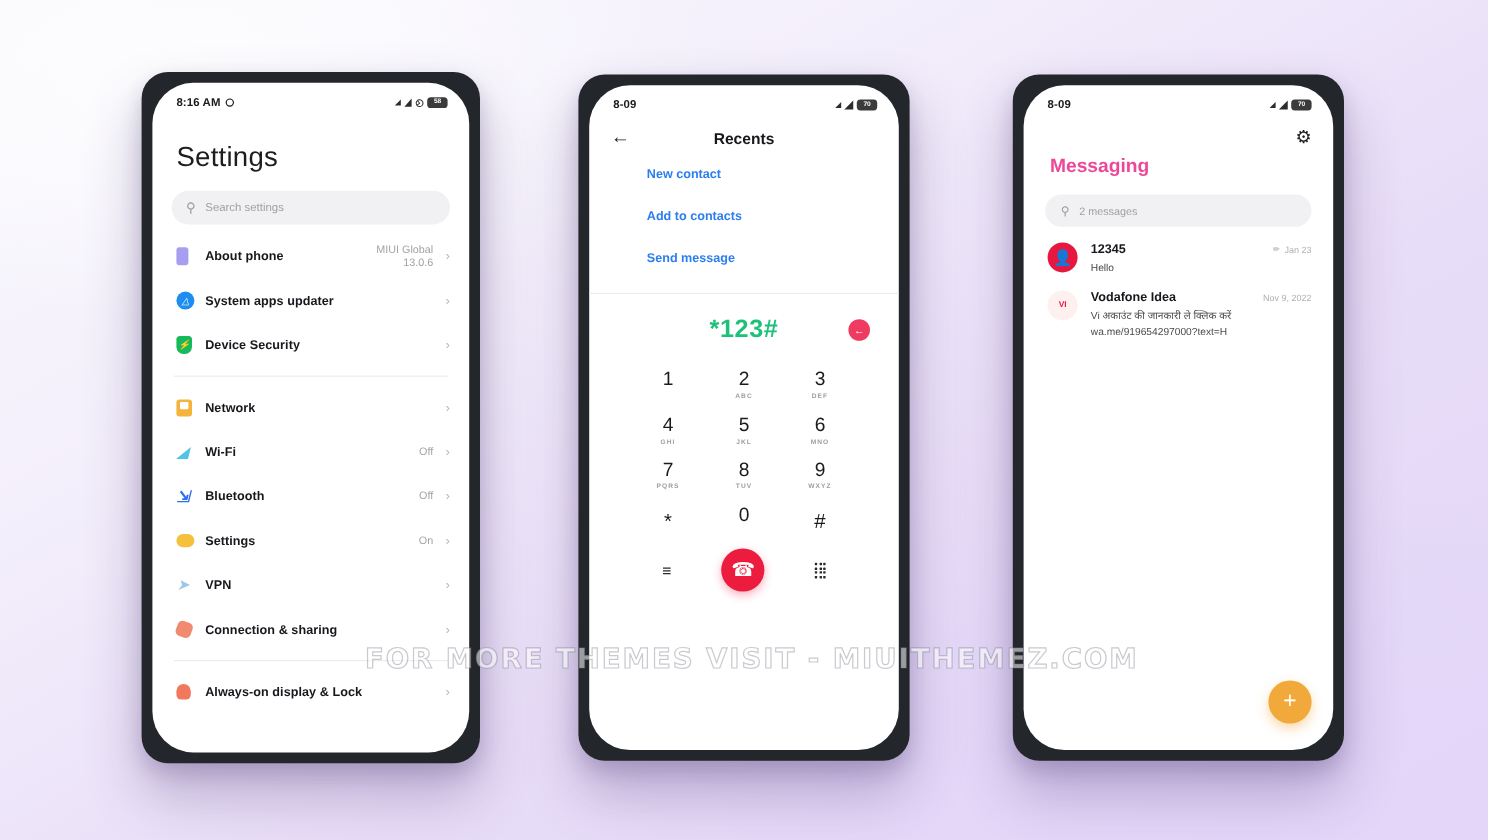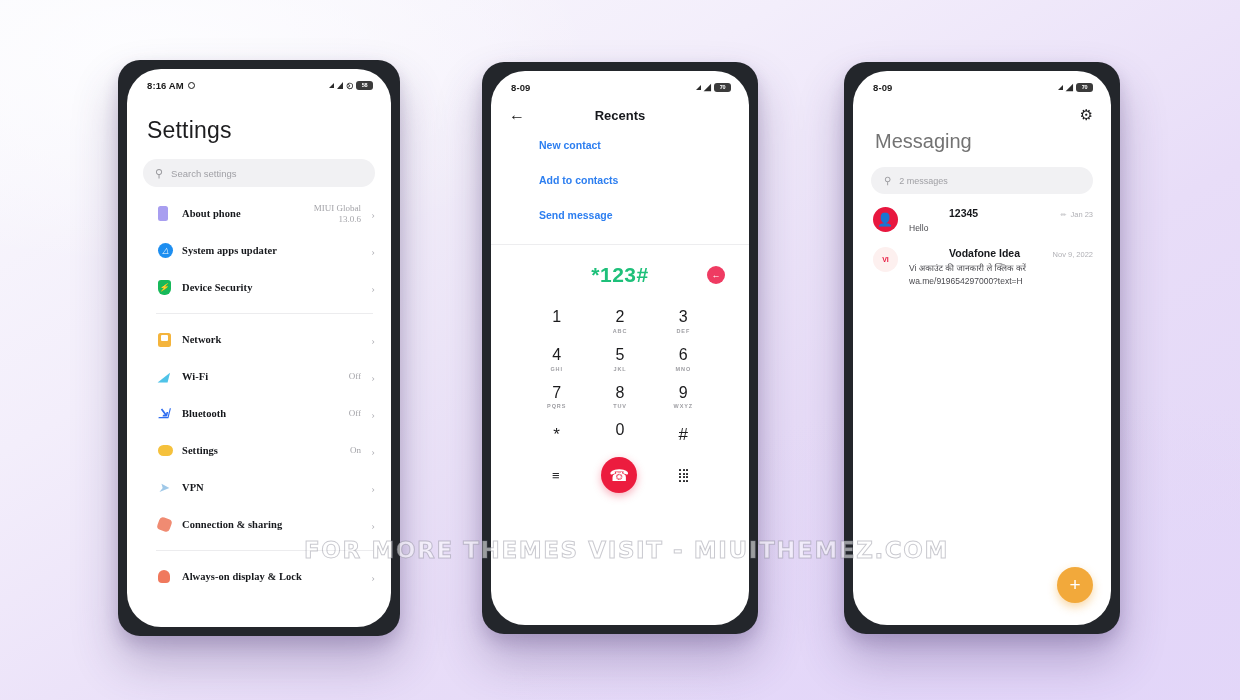--- a/index.html
+++ b/index.html
@@ -152,7 +152,7 @@
   
   .msg-top { display:flex; justify-content:flex-end; padding: 10px 18px 0 0; }
   .gear { font-size: 15px; color:#1d1d1f; line-height:1; }
-  .msg-title { font-size: 20px; font-weight: 400; color:#737373; padding: 8px 0 0 22px; }
+  .msg-title { font-size: 16px; font-weight: 700; color:#ec4899; padding: 8px 0 0 22px; }
   .msg-search {
     margin: 14px 18px 0 18px; height: 27px; border-radius: 15px; background:#f1f1f3;
     display:flex; align-items:center; padding: 0 13px; gap:8px;

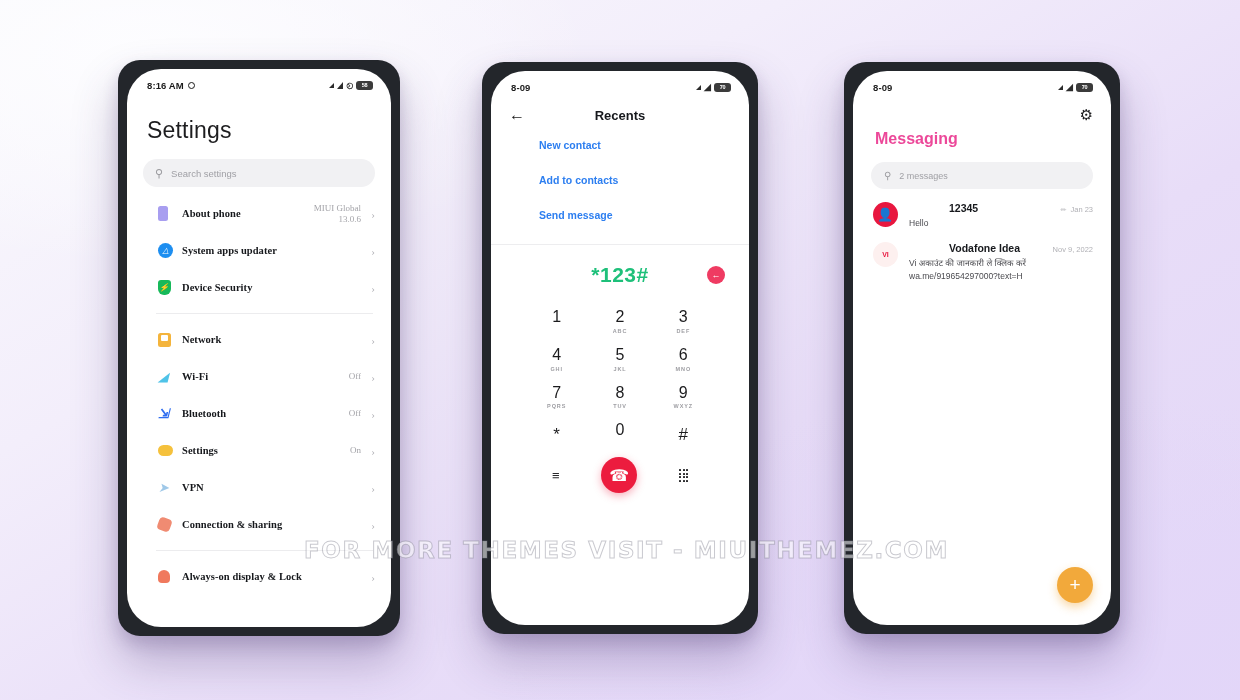--- a/index.html
+++ b/index.html
@@ -75,7 +75,7 @@
   .search-pill .q { font-size: 11px; color: #9a9a9e; }
   .search-pill .ph { font-size: 9.5px; color: #a0a0a5; }
 
-  .s-list { padding: 0 0 0 11px; margin-top: 8px; font-family: Liberation Serif, serif; }
+  .s-list { padding: 0 0 0 0; margin-top: 8px; }
   .s-row {
     display: flex; align-items: center; gap: 0;
     padding: 0 16px 0 20px; height: 37px;

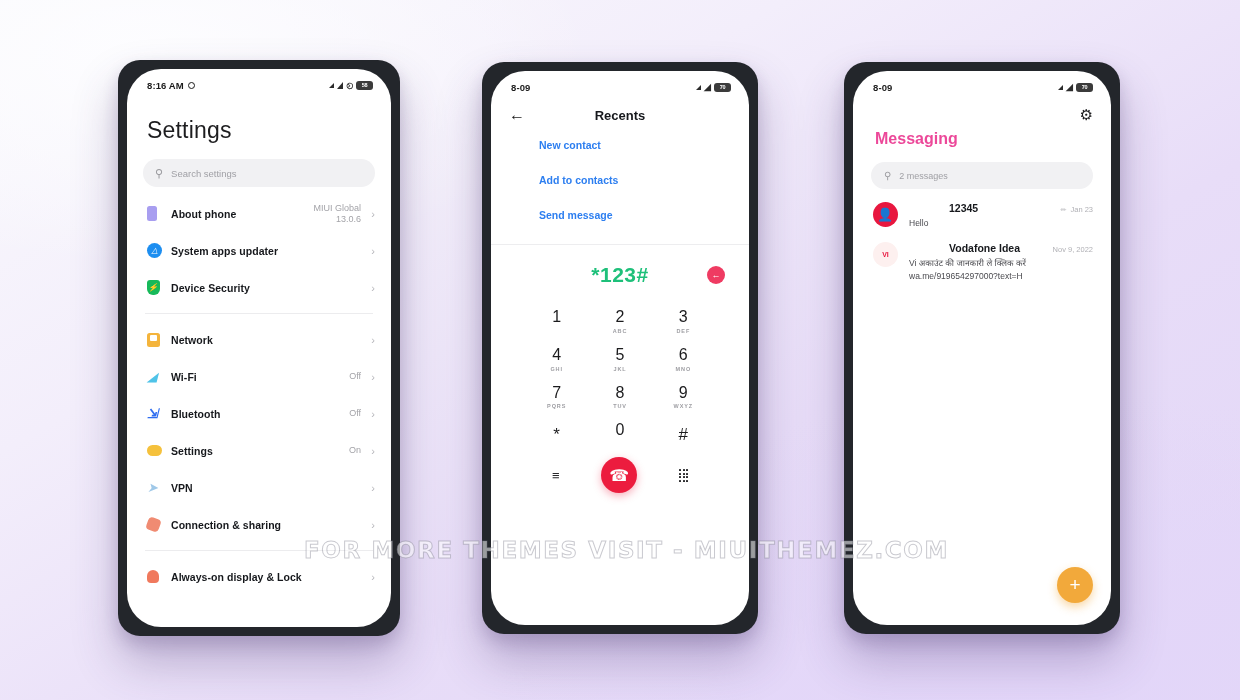--- a/index.html
+++ b/index.html
@@ -168,7 +168,7 @@
   .av-person { background:#e8173f; color:#fff; font-size: 13px; }
   .av-vi { background:#fdf0ef; color:#e8173f; font-size: 7px; font-weight:800; }
   .th-body { flex:1; min-width:0; }
-  .th-head { display:flex; align-items:flex-end; justify-content:space-between; gap:6px;margin-left:40px;}
+  .th-head { display:flex; align-items:center; justify-content:space-between; gap:6px;}
   .th-name { font-size: 10.5px; font-weight: 700; color:#16181c; }
   .th-meta { font-size: 7.5px; color:#b0b0b5; display:flex; align-items:center; gap:4px; white-space:nowrap;}
   .th-pen { font-size: 7px; color:#b0b0b5; transform: rotate(-45deg); display:inline-block;}

